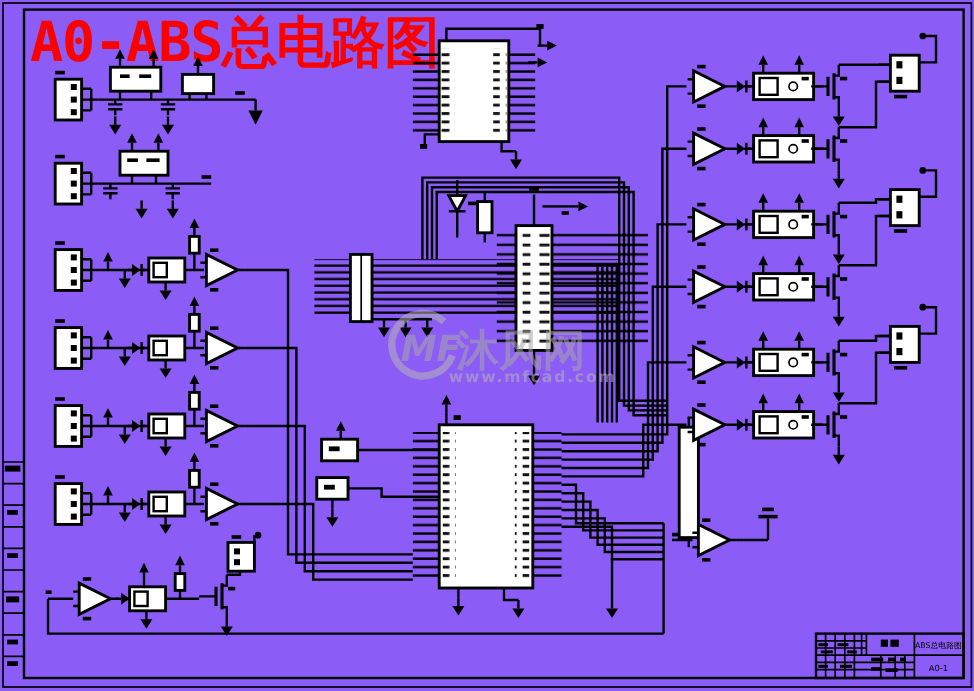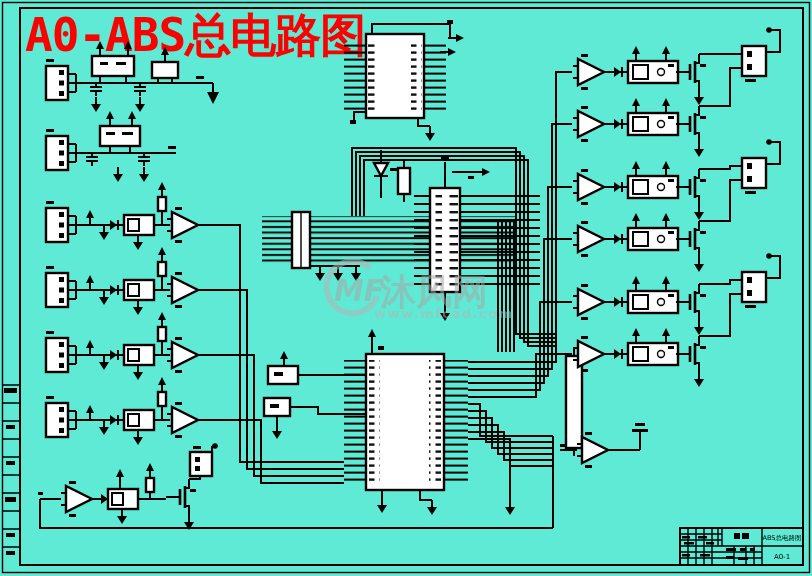--- a/index.html
+++ b/index.html
@@ -3,7 +3,7 @@
 <meta charset="utf-8">
 <style>
   html,body{margin:0;padding:0;background:#fff;}
-  .sheet{position:relative;width:812px;height:576px;background:#5eead4;overflow:hidden;
+  .sheet{position:relative;width:812px;height:576px;background:#8b5cf6;overflow:hidden;
          font-family:"DejaVu Sans",sans-serif;}
   svg{position:absolute;left:0;top:0;}
   .w{stroke:#000;stroke-width:2;fill:none}

